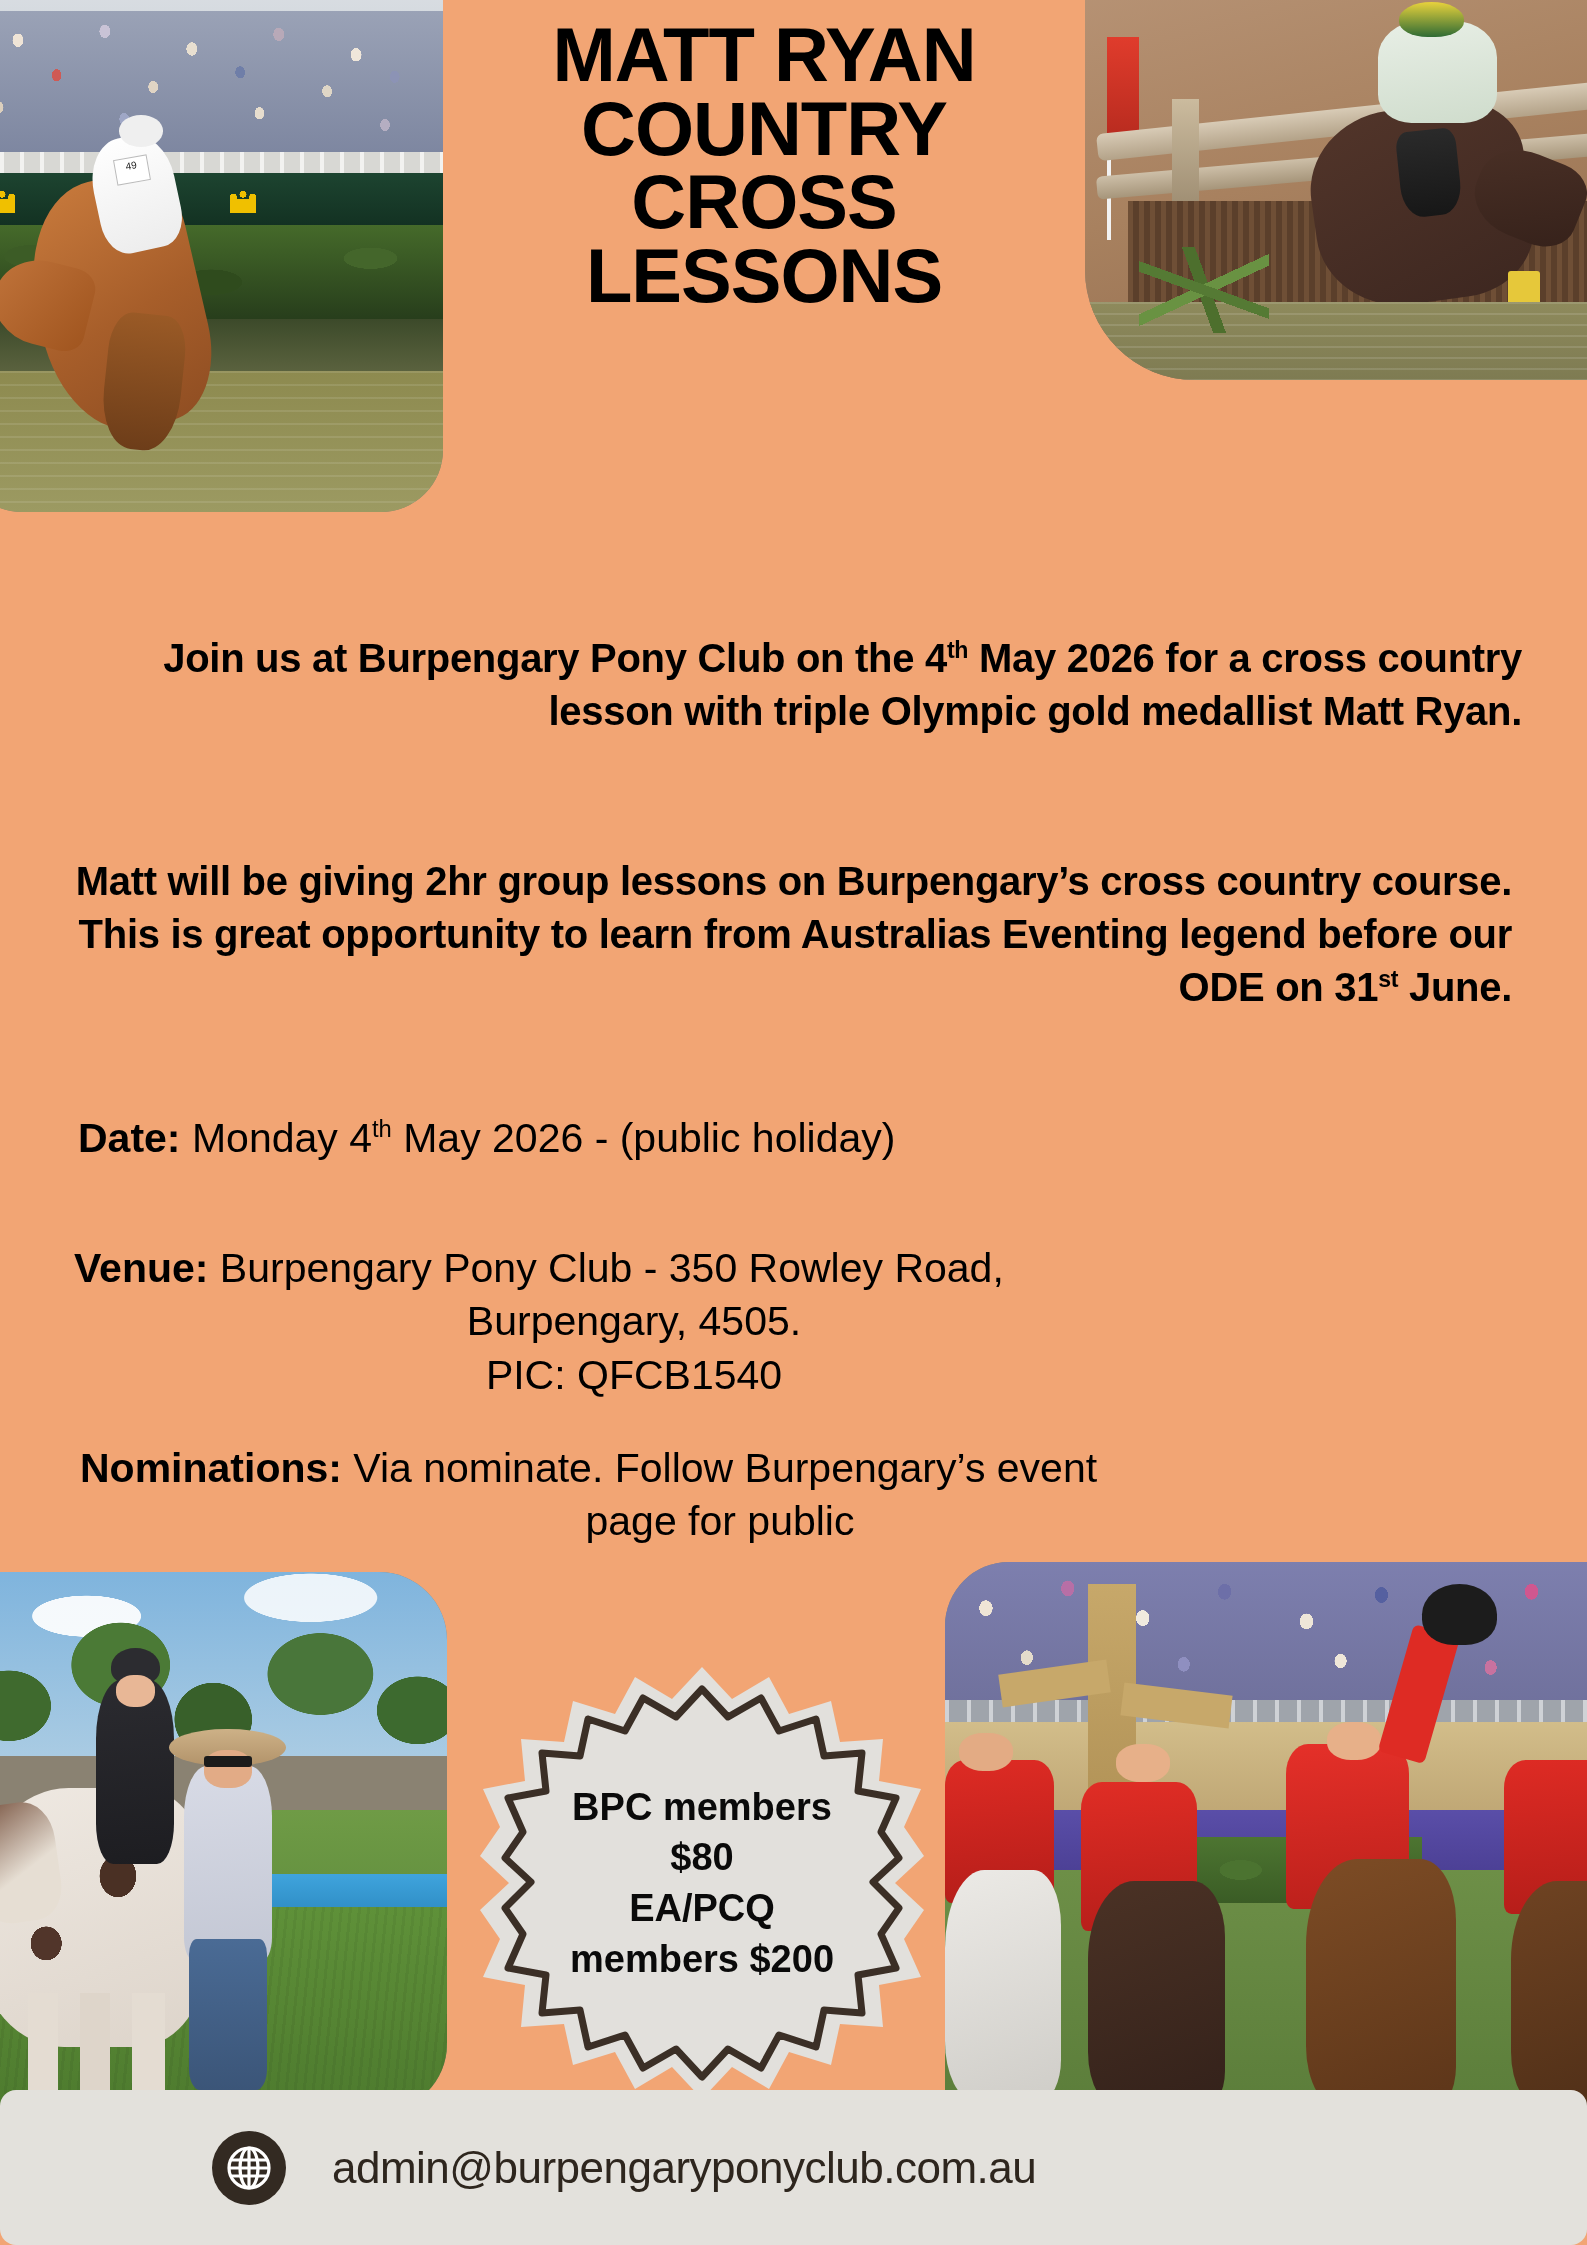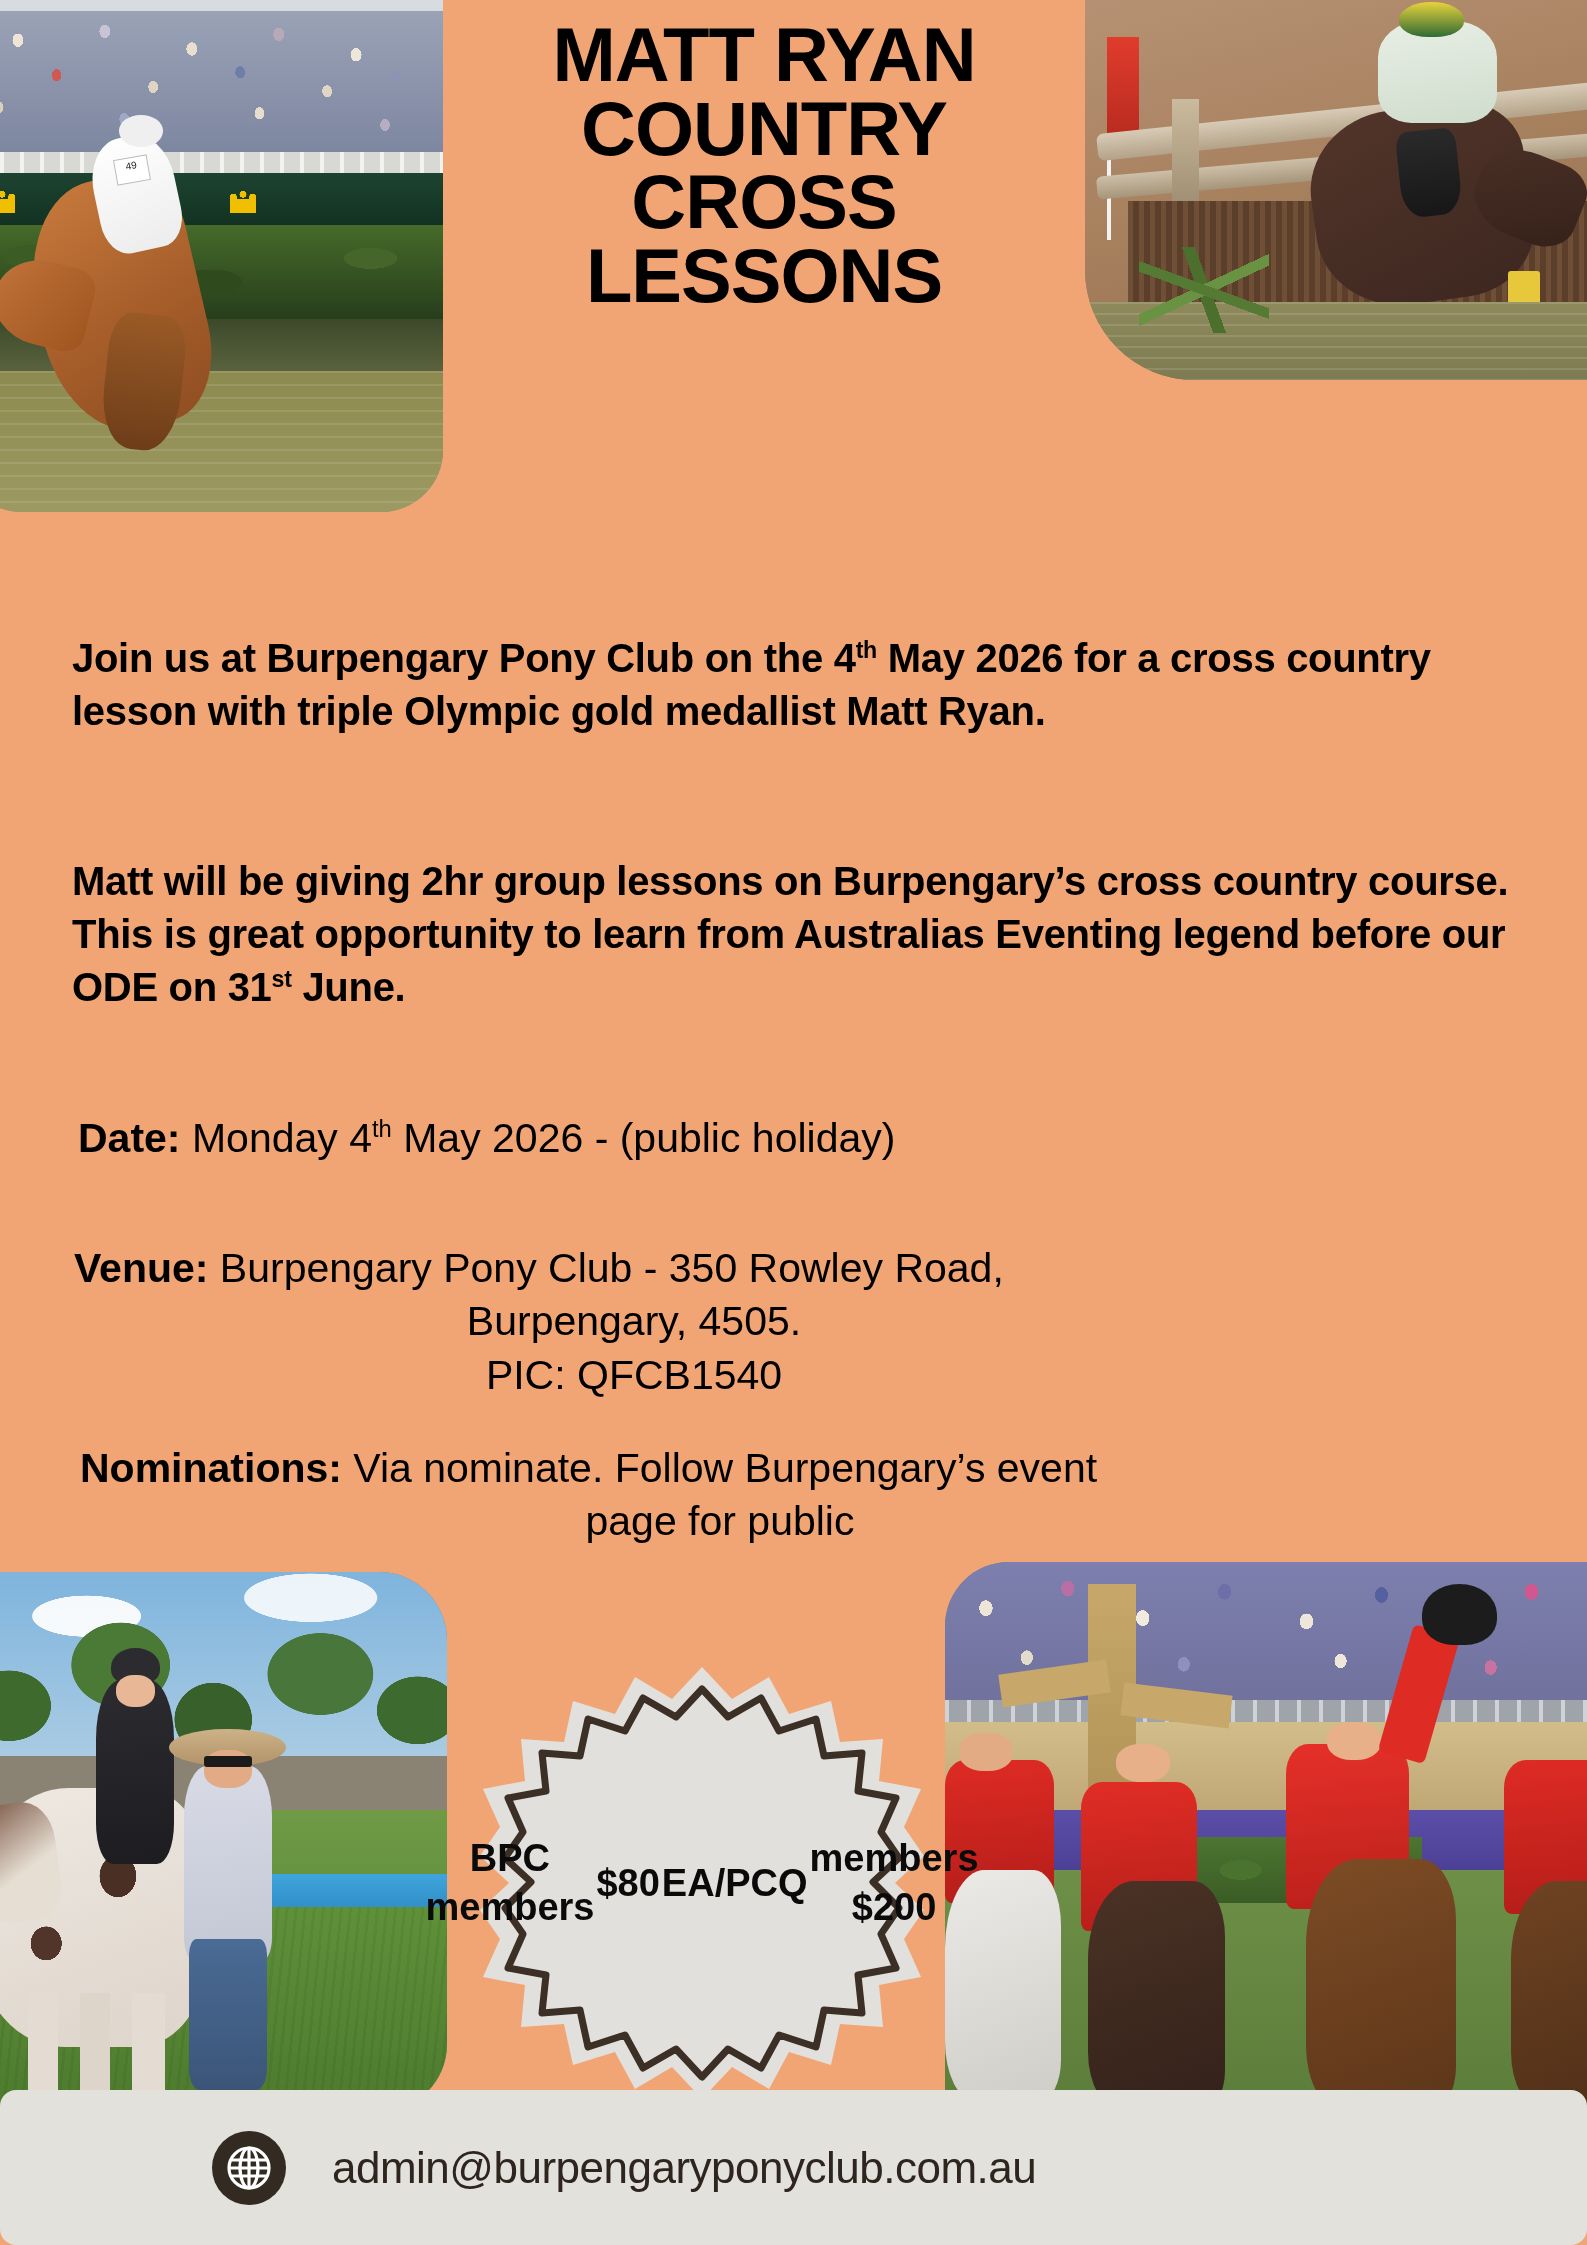--- a/index.html
+++ b/index.html
@@ -269,7 +269,7 @@
   
   .body-para {
     position:absolute; color:#000; font-weight:bold;
-    font-size:40px; line-height:1.32; letter-spacing:-0.3px;
+    font-size:40px; line-height:1.32; letter-spacing:-0.3px;text-align:right;
   }
   #para-1 { left:72px; top:632px; width:1450px; }
   #para-2 { left:72px; top:855px; width:1440px; }

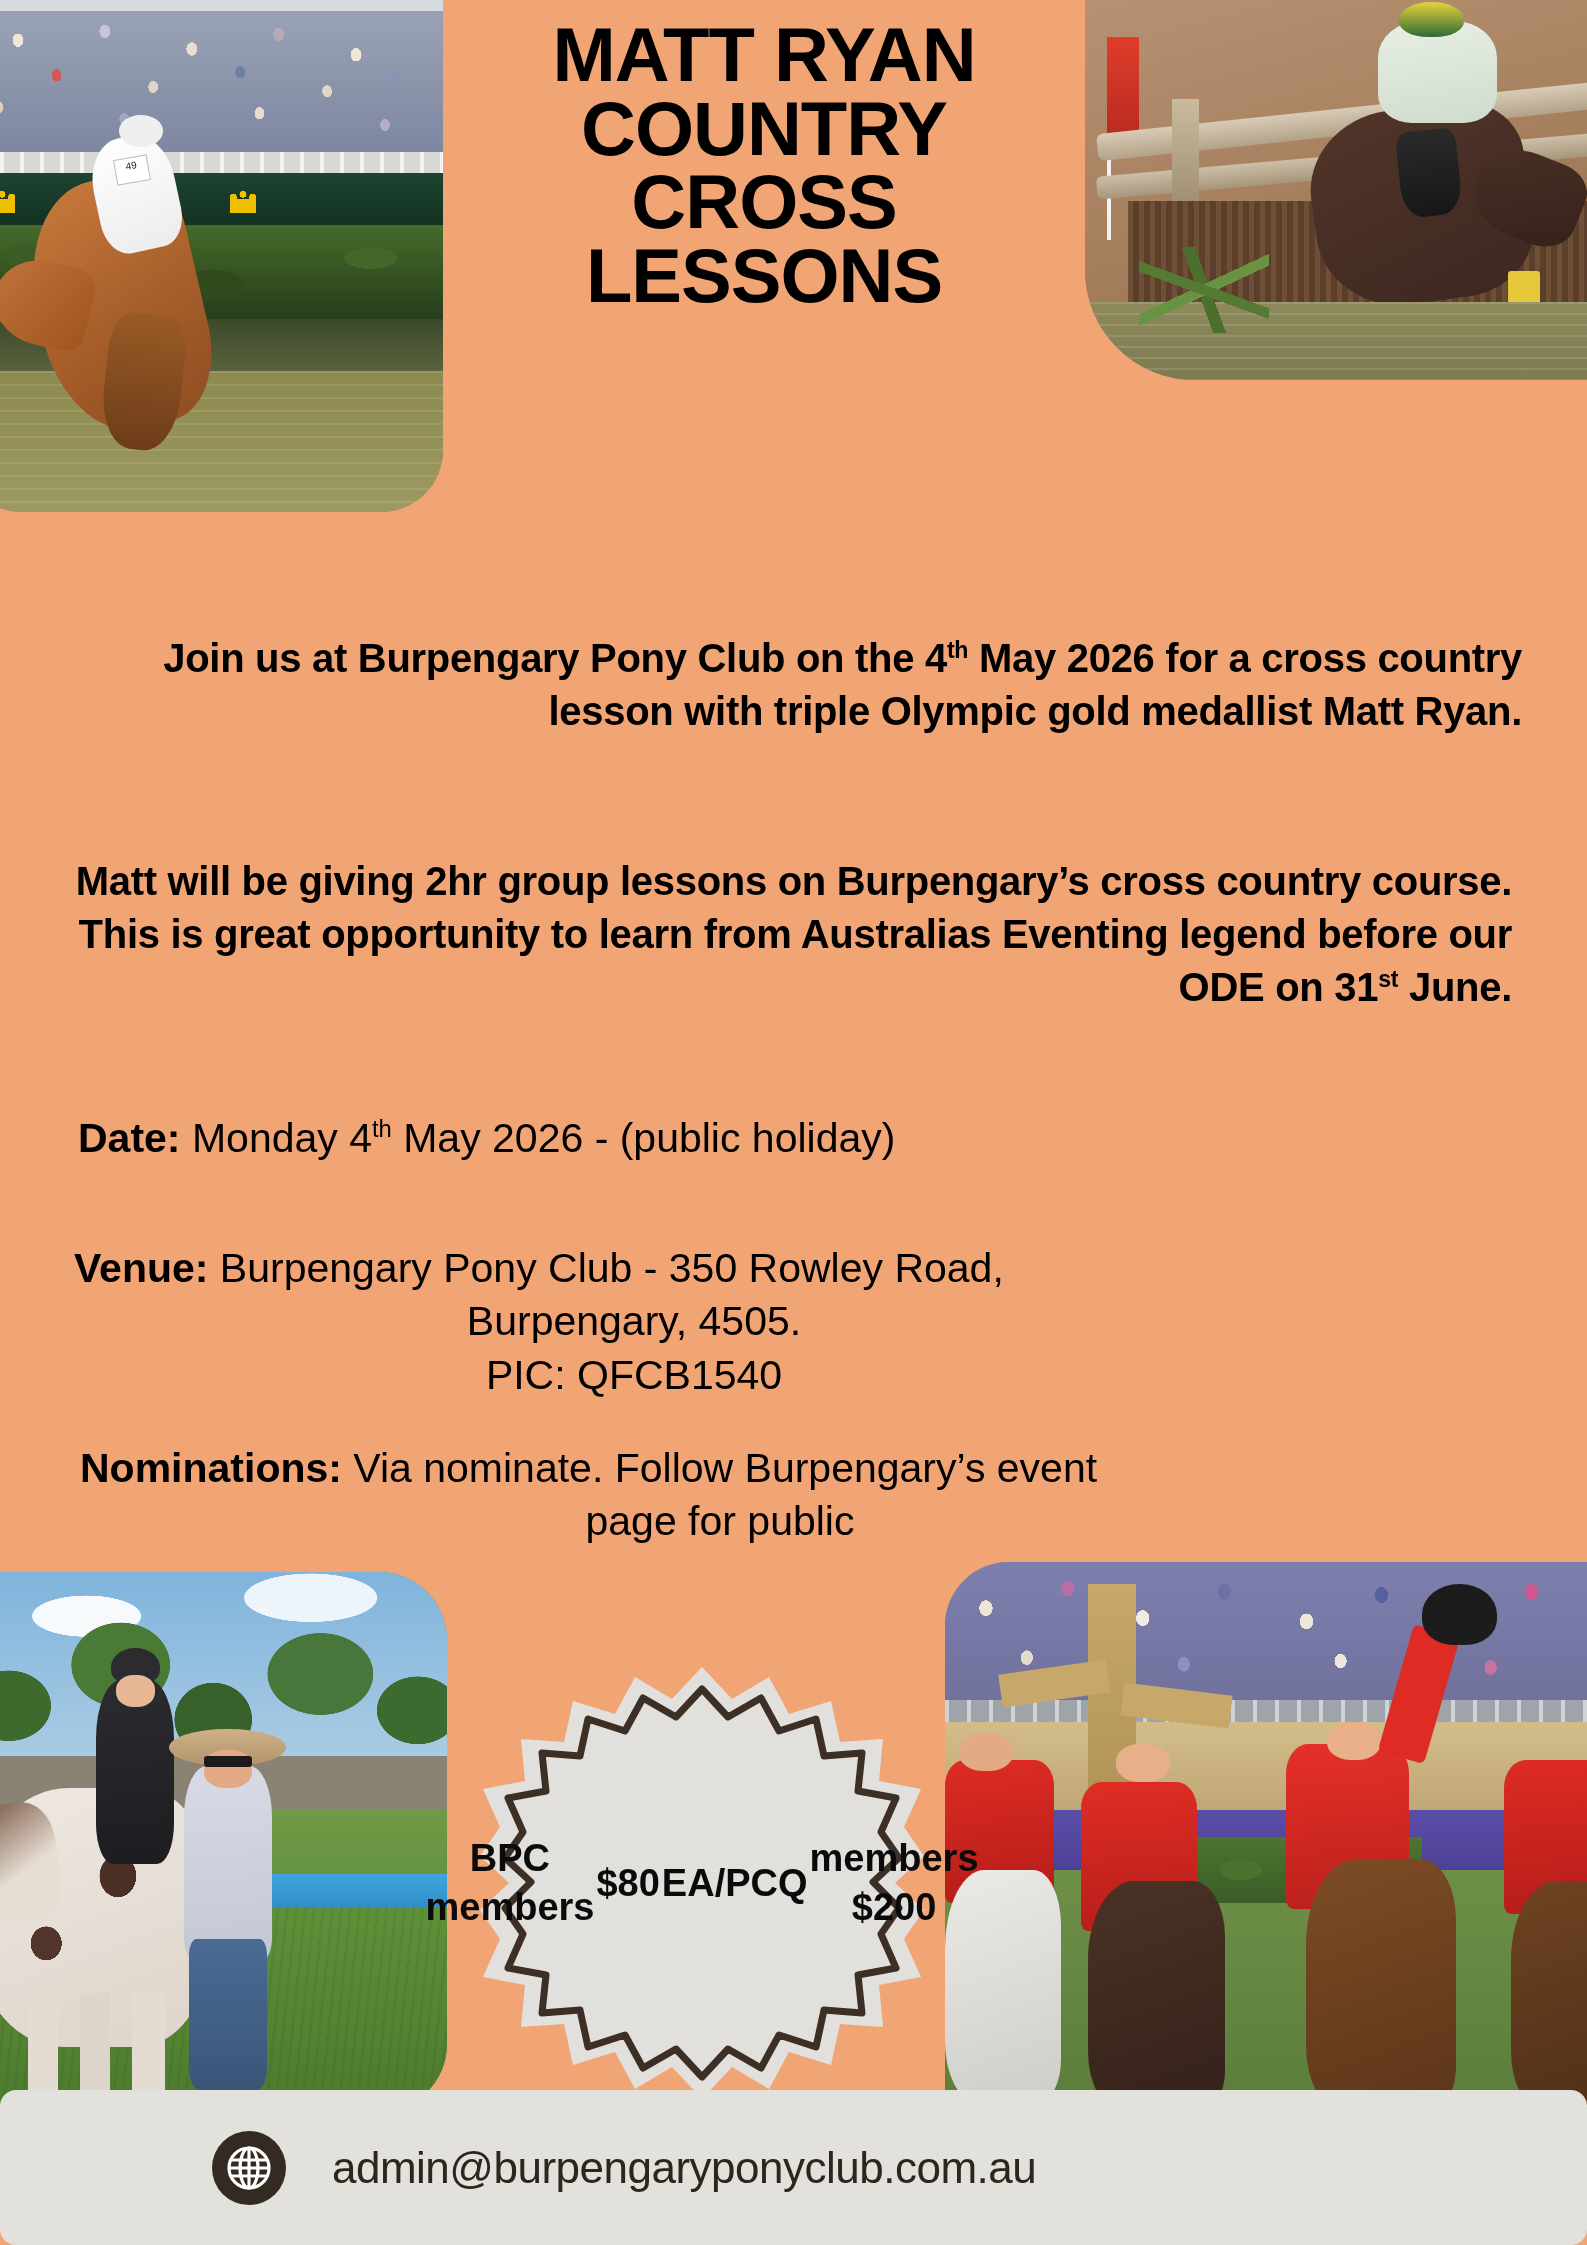--- a/index.html
+++ b/index.html
@@ -289,7 +289,7 @@
   #price-badge svg { position:absolute; inset:0; width:100%; height:100%; }
   #price-badge .badge-text {
     position:absolute; left:0; top:0; width:100%; height:100%;
-    display:flex; flex-direction:row; align-items:center; justify-content:center;
+    display:flex; flex-direction:column; align-items:center; justify-content:center;
     gap:2px; font-weight:bold; font-size:38px; color:#0a0a0a; line-height:1.28;
     text-align:center; padding:0 50px;
   }

